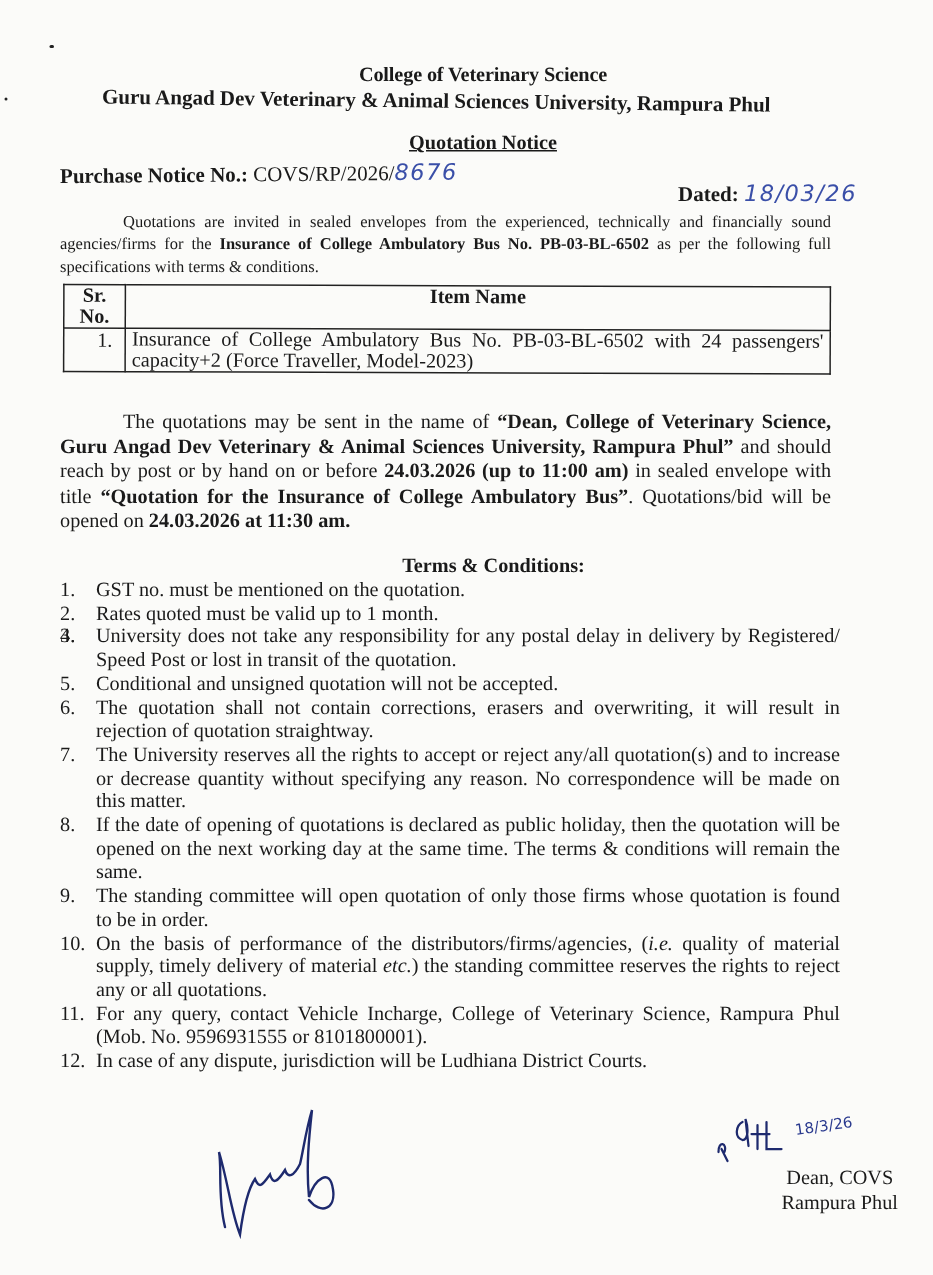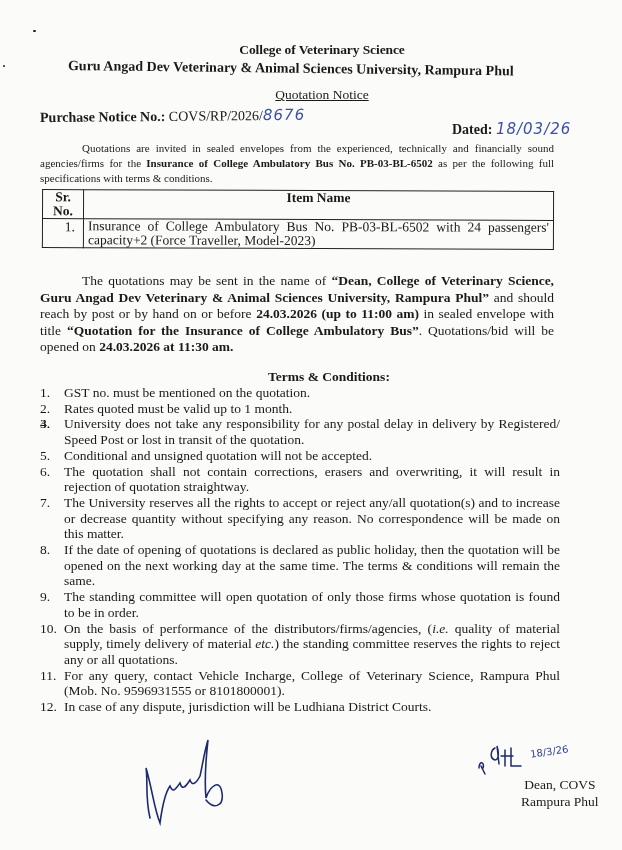--- a/index.html
+++ b/index.html
@@ -14,7 +14,7 @@
   .speck { position: absolute; width: 3px; height: 2px; background: #222; border-radius: 1px; }
   .hdr1 { position: absolute; left: 0; width: 622px; top: 42px; text-align: center; font-weight: bold; font-size: 13.5px; letter-spacing: -0.1px; padding-left: 22px; box-sizing: border-box; }
   .hdr2 { position: absolute; left: 68px; top: 58px; font-weight: bold; font-size: 14px; transform: rotate(0.7deg); transform-origin: left; white-space: nowrap; }
-  .qtitle { position: absolute; left: 0; width: 622px; top: 87px; text-align: center; font-weight: normal; font-size: 13.5px; text-decoration: underline; padding-left: 22px; box-sizing: border-box; }
+  .qtitle { position: absolute; left: 0; width: 622px; top: 87px; text-align: center; font-weight: bold; font-size: 13.5px; text-decoration: underline; padding-left: 22px; box-sizing: border-box; }
   .pnotice { position: absolute; left: 40px; top: 108px; font-size: 14px; white-space: nowrap; transform: rotate(-0.5deg); transform-origin: left; }
   .pnotice b { font-weight: bold; }
   .hand { font-family: "DejaVu Sans", sans-serif; color: #3a4fa8; font-size: 15px; font-style: italic; letter-spacing: 1px; }

